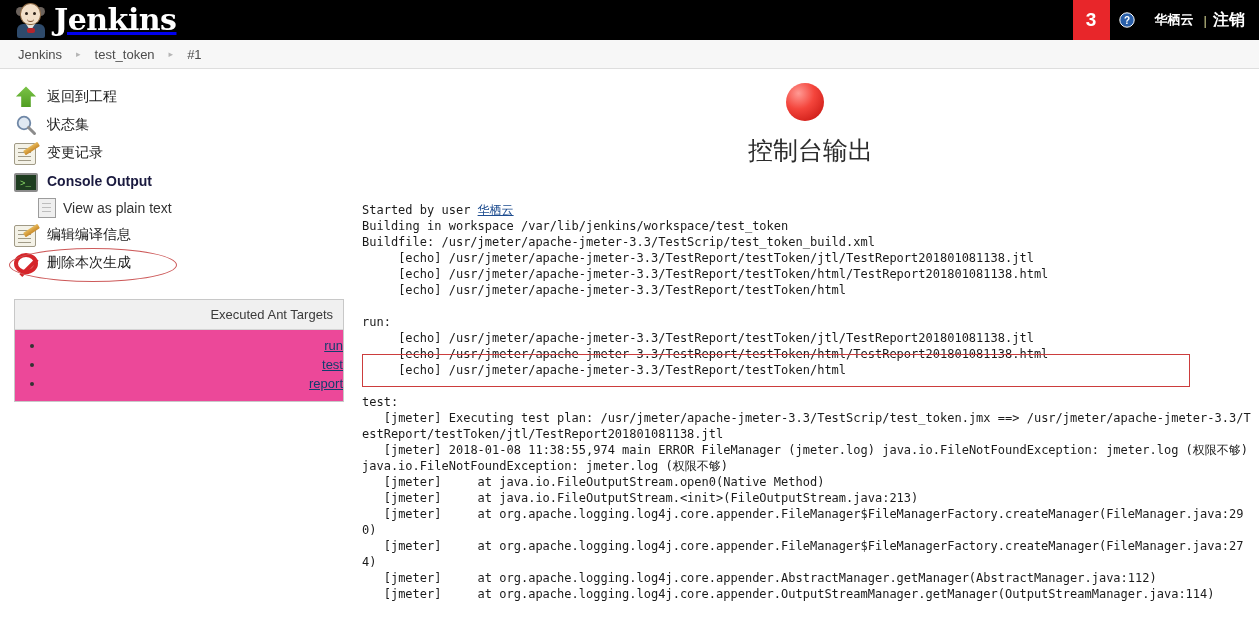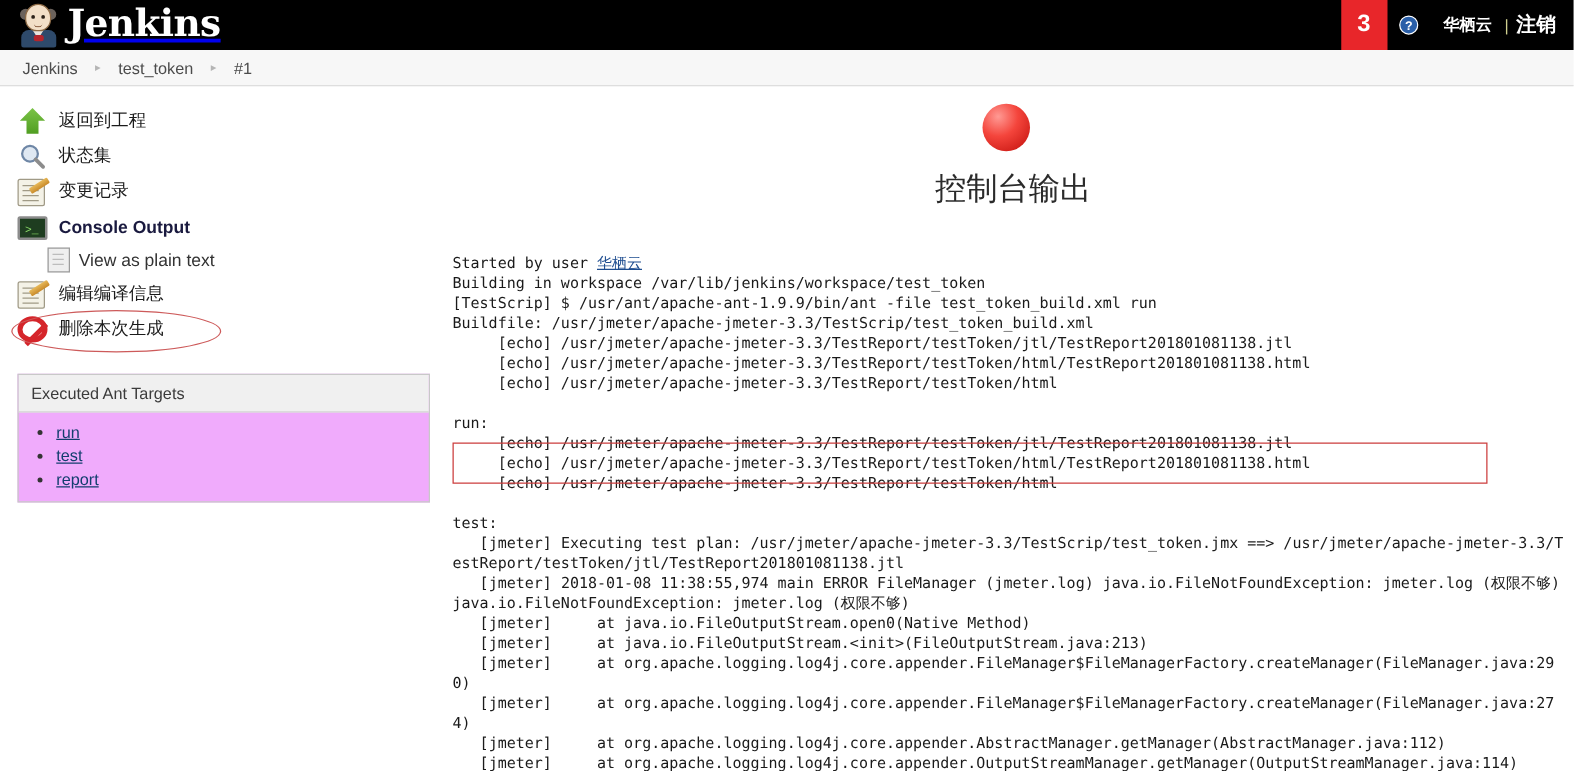--- a/index.html
+++ b/index.html
@@ -198,6 +198,7 @@
     flex: 0 0 362px;
     padding-top: 14px;
     position: relative;
+    text-align: right;
   }
   .task {
     display: flex;

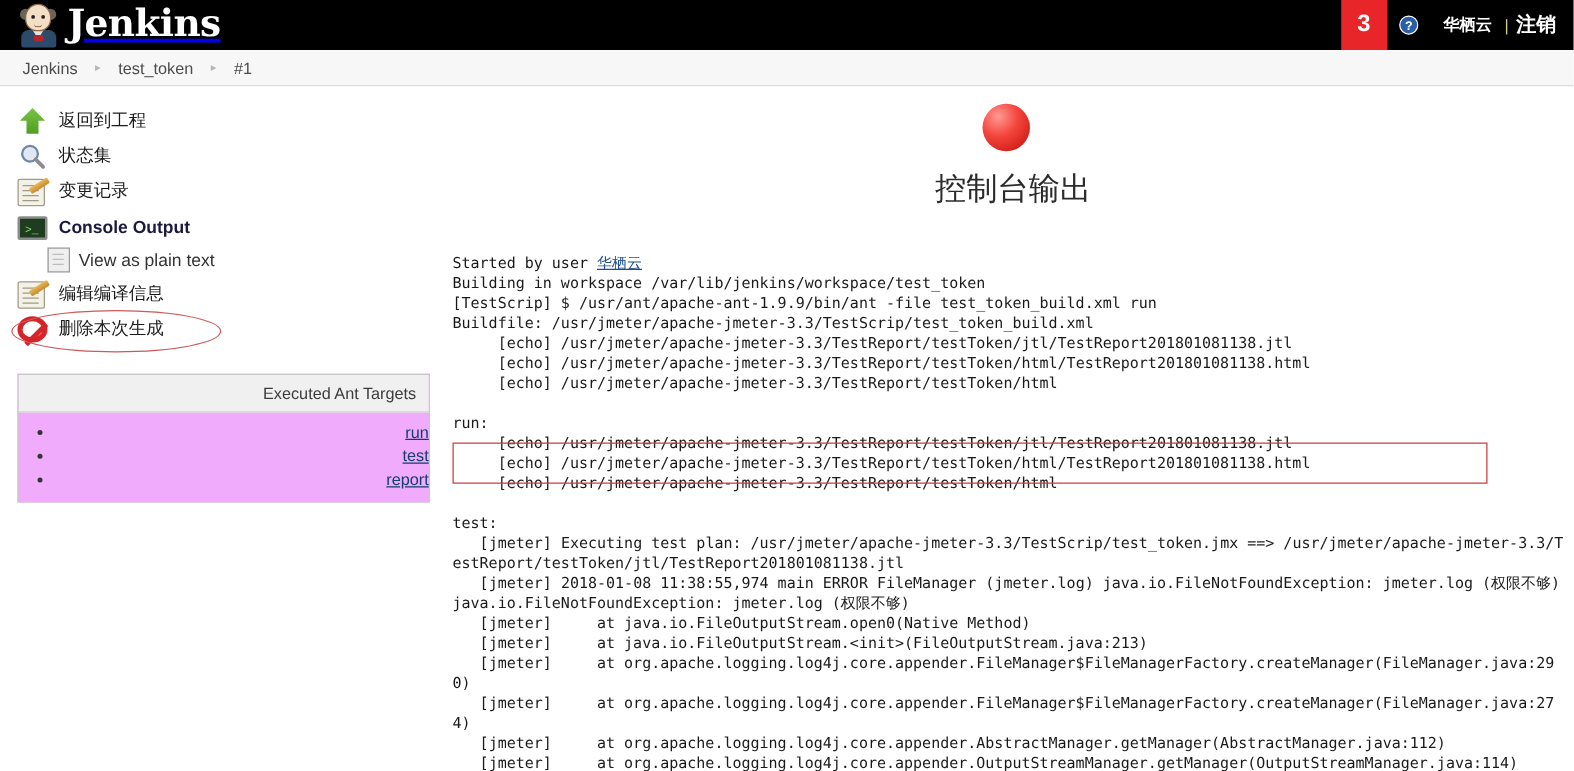--- a/index.html
+++ b/index.html
@@ -516,7 +516,6 @@
 
     <pre id="console-output"><span class="line">Started by user <a href="#">华栖云</a>
 </span><span class="line">Building in workspace /var/lib/jenkins/workspace/test_token
-</span><span class="line">[TestScrip] $ /usr/ant/apache-ant-1.9.9/bin/ant -file test_token_build.xml run
 </span><span class="line">Buildfile: /usr/jmeter/apache-jmeter-3.3/TestScrip/test_token_build.xml
 </span><span class="line">     [echo] /usr/jmeter/apache-jmeter-3.3/TestReport/testToken/jtl/TestReport201801081138.jtl
 </span><span class="line">     [echo] /usr/jmeter/apache-jmeter-3.3/TestReport/testToken/html/TestReport201801081138.html

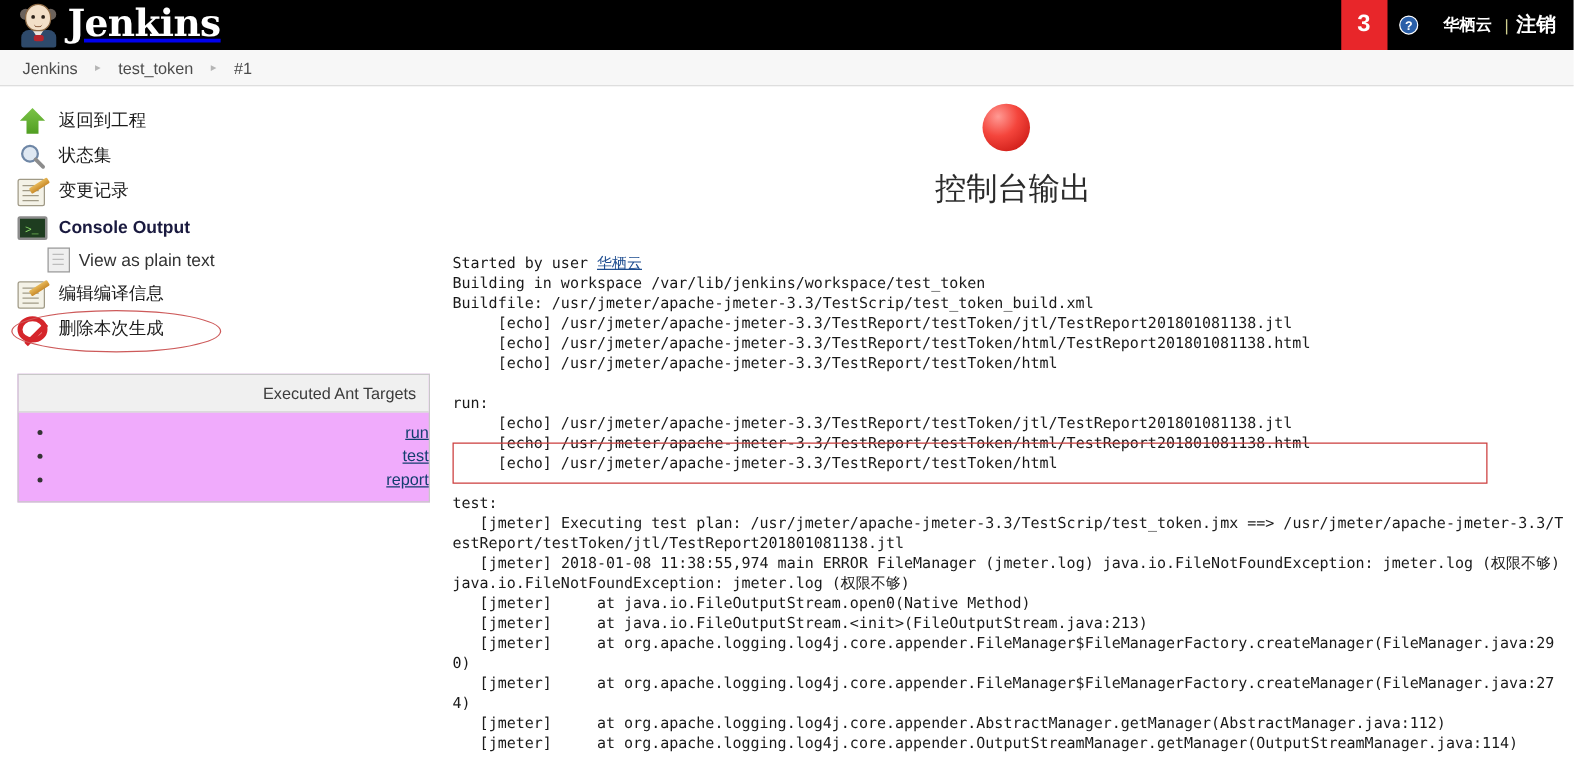--- a/index.html
+++ b/index.html
@@ -301,7 +301,7 @@
     margin: 22px 0 0 14px;
     width: 330px;
     border: 1px solid #c8c8c8;
-    background: #f0abfc;
+    background: #ec4899;
     box-sizing: border-box;
   }
   #ant-panel-header {

